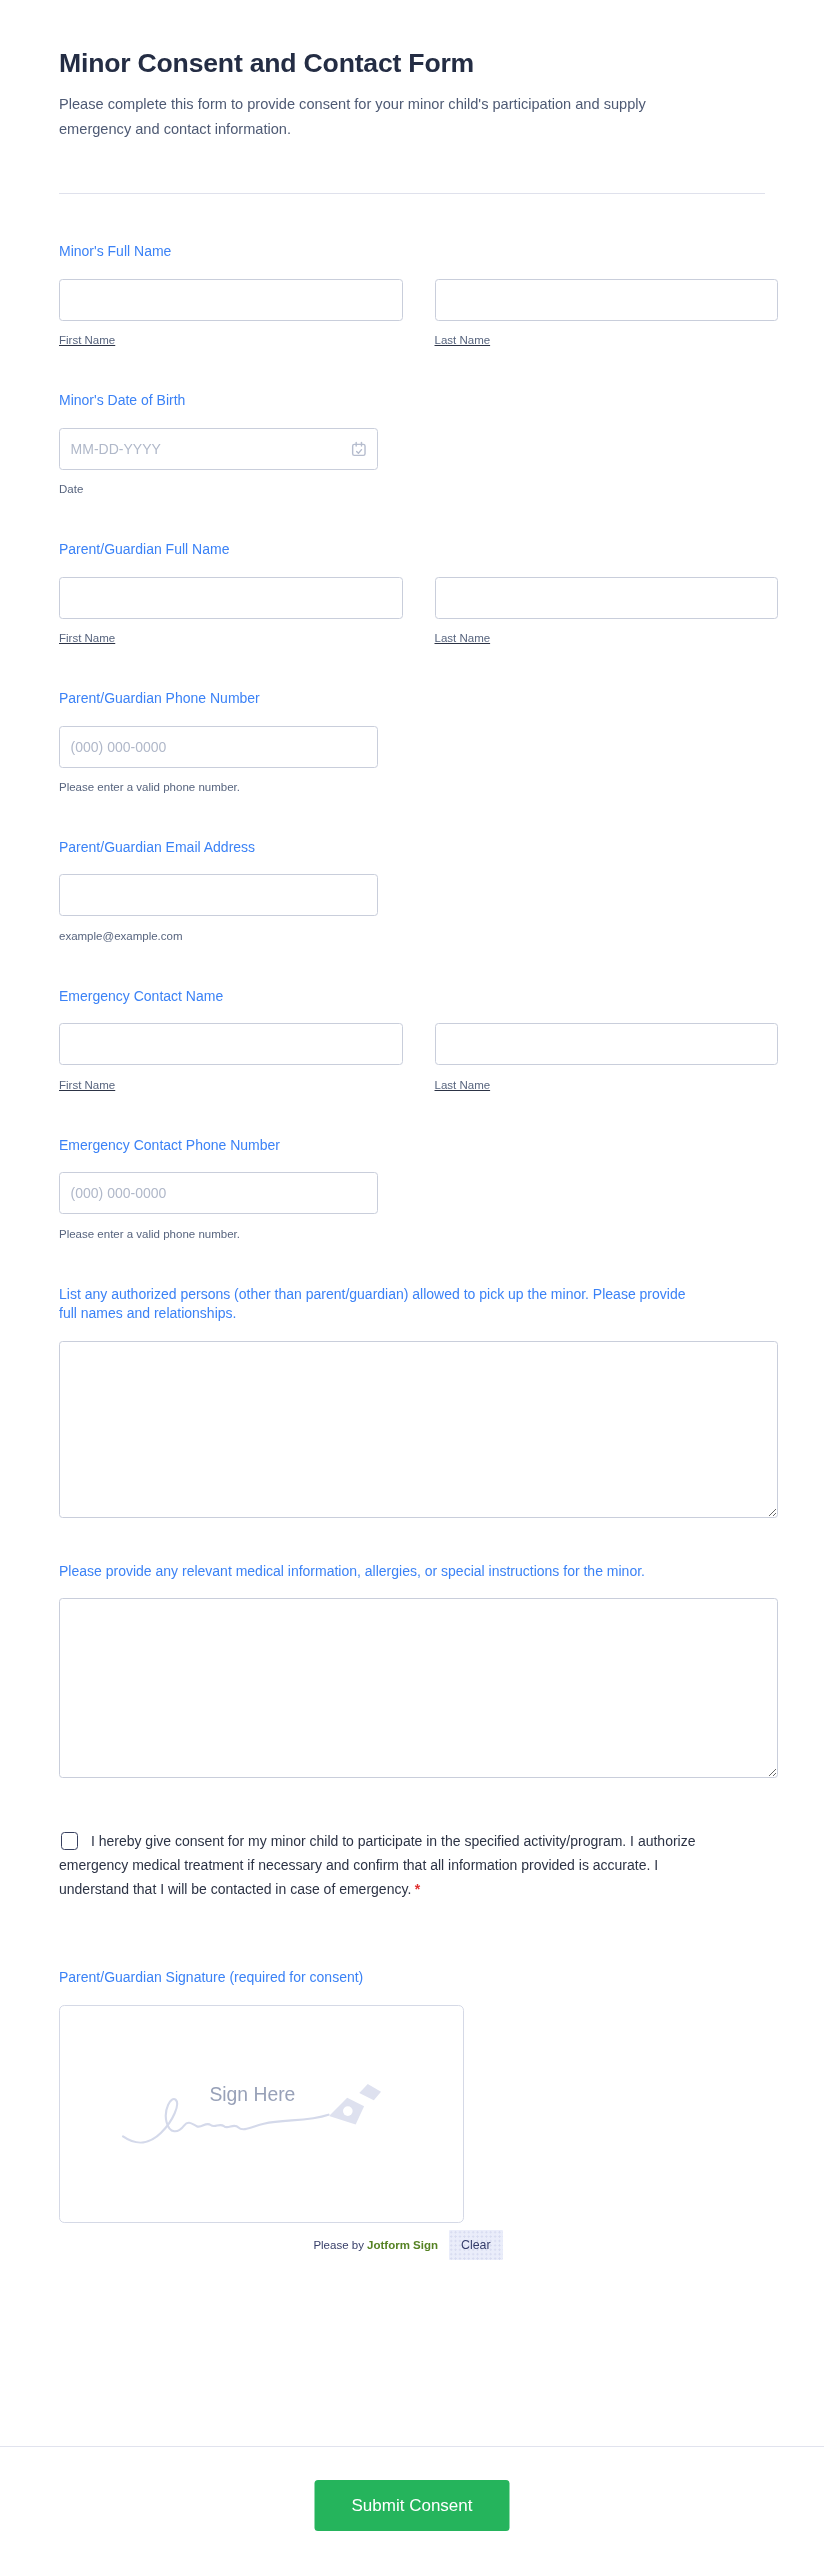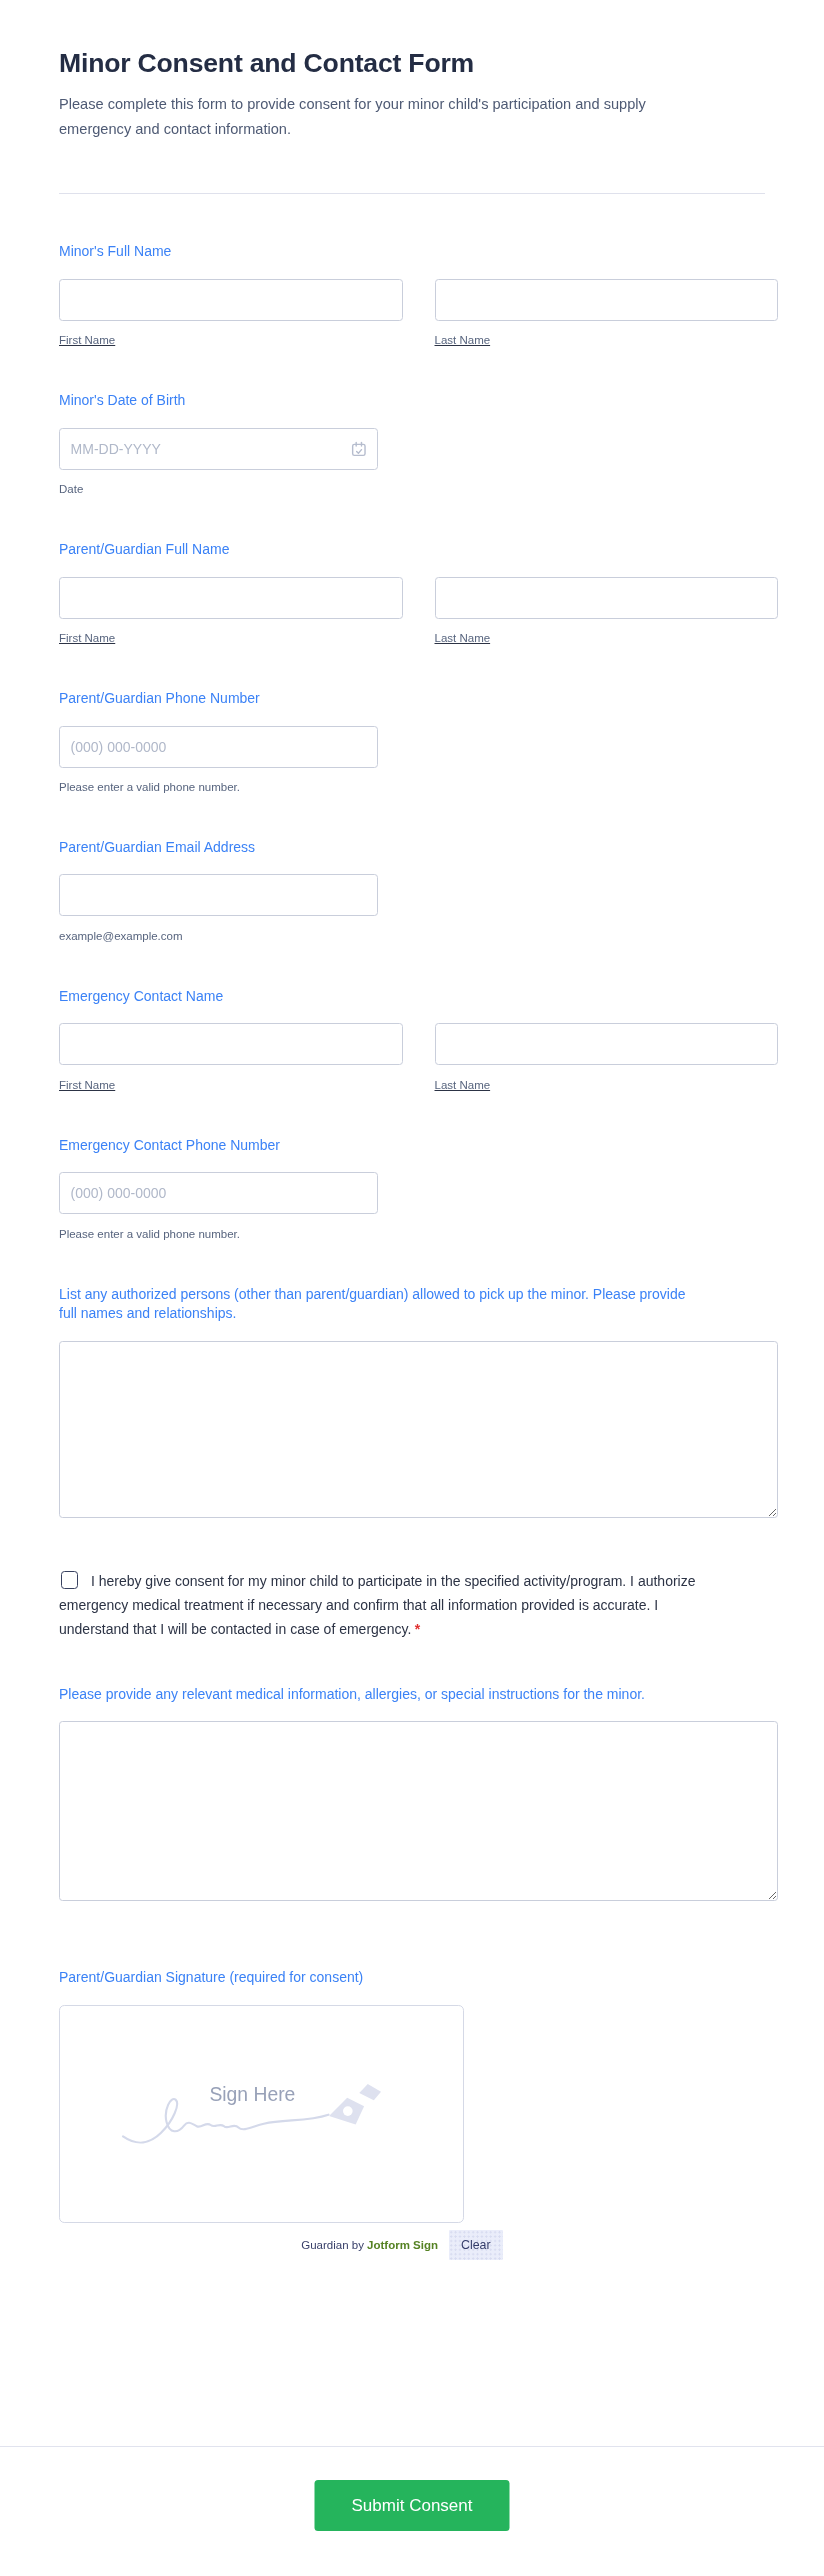--- a/index.html
+++ b/index.html
@@ -181,15 +181,15 @@
     </div>
   </section>
 
+  <section class="q">
+    <div class="q-label">Please provide any relevant medical information, allergies, or special instructions for the minor.</div>
+    <div class="controls">
+      <textarea class="textarea ta-203" style=""></textarea>
+    </div>
+  </section>
+
   <section class="q consent-q">
     <label class="consent-label"><input type="checkbox" style=""><span>I hereby give consent for my minor child to participate in the specified activity/program. I authorize emergency medical treatment if necessary and confirm that all information provided is accurate. I understand that I will be contacted in case of emergency.</span><span class="req">*</span></label>
-  </section>
-
-  <section class="q">
-    <div class="q-label">Please provide any relevant medical information, allergies, or special instructions for the minor.</div>
-    <div class="controls">
-      <textarea class="textarea ta-203" style=""></textarea>
-    </div>
   </section>
 
   <section class="q signature-q">

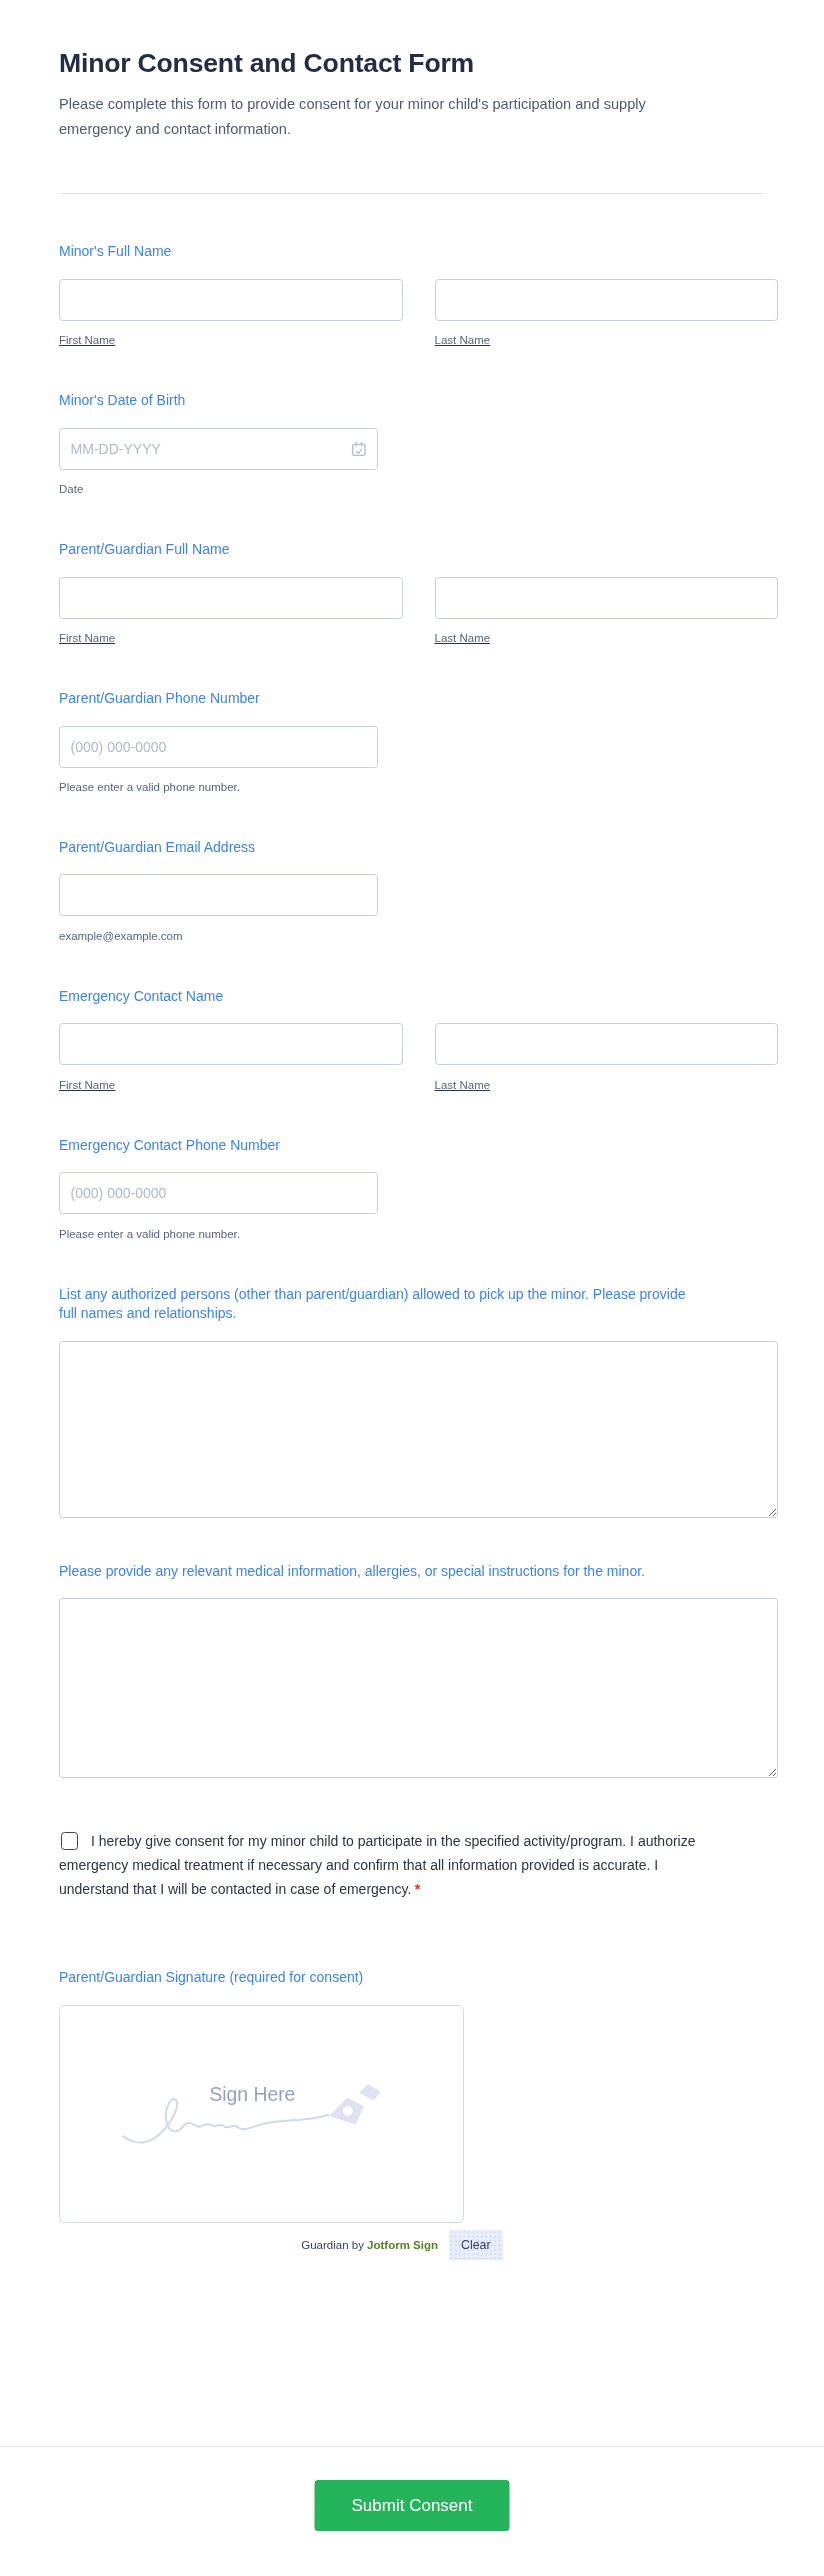--- a/index.html
+++ b/index.html
@@ -207,7 +207,7 @@
     </div>
     <div class="sig-footer">
       <span class="powered">
-        <span>Guardian by</span>
+        <span>Please by</span>
         <span class="brand">Jotform Sign</span>
       </span>
       <button class="clear-btn">Clear</button>

